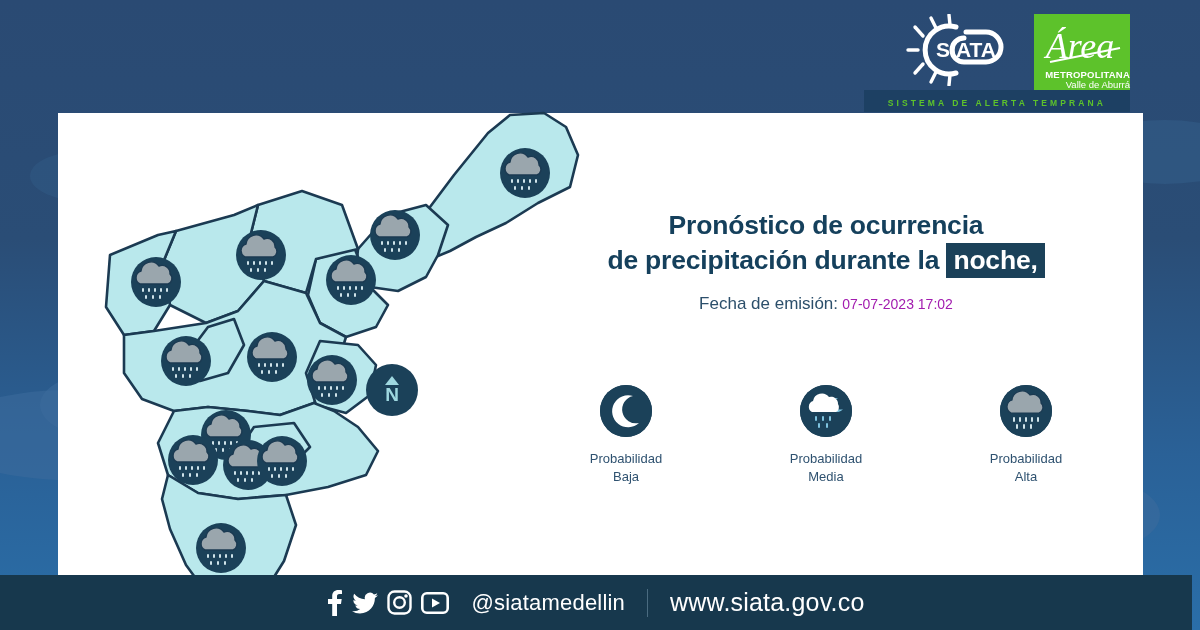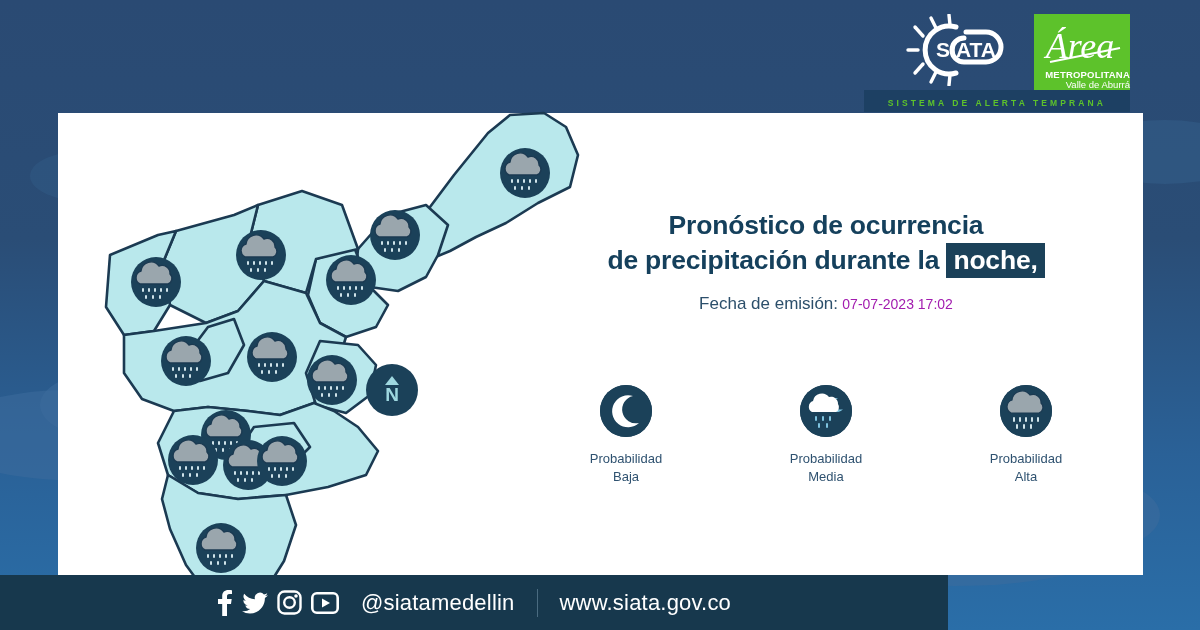--- a/index.html
+++ b/index.html
@@ -82,7 +82,7 @@
 
   
   .footer {
-    position:absolute; left:0; bottom:0; width:948px; height:55px;
+    position:absolute; left:0; bottom:0; width:1192px; height:55px;
     background:#17384d; display:flex; align-items:center; justify-content:center; gap:22px; z-index:7;
   }
   .social { display:flex; align-items:center; gap:9px; }

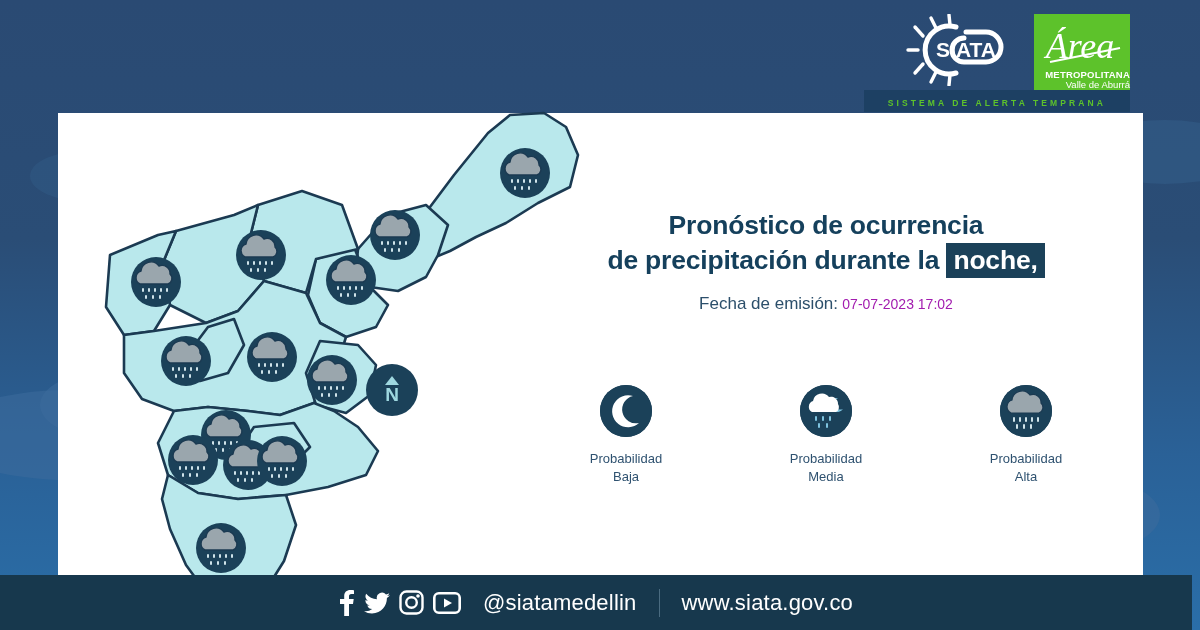--- a/index.html
+++ b/index.html
@@ -88,7 +88,7 @@
   .social { display:flex; align-items:center; gap:9px; }
   .handle { color:#fff; font-size:22px; letter-spacing:.2px; }
   .divider { width:1px; height:28px; background:#4a6b80; }
-  .site { color:#fff; font-size:22px; letter-spacing:.2px; }
+  .site { color:#fff; font-size:25px; letter-spacing:.2px; }
 </style>
 </head>
 <body>

